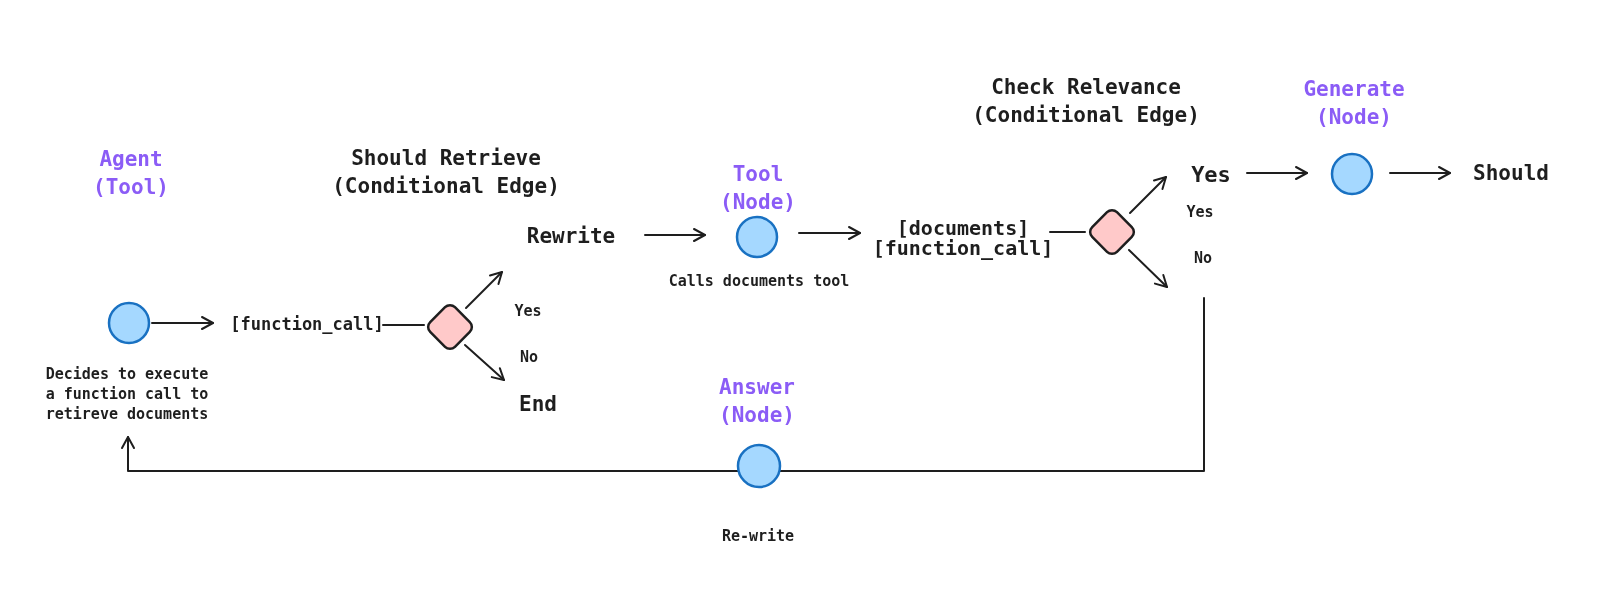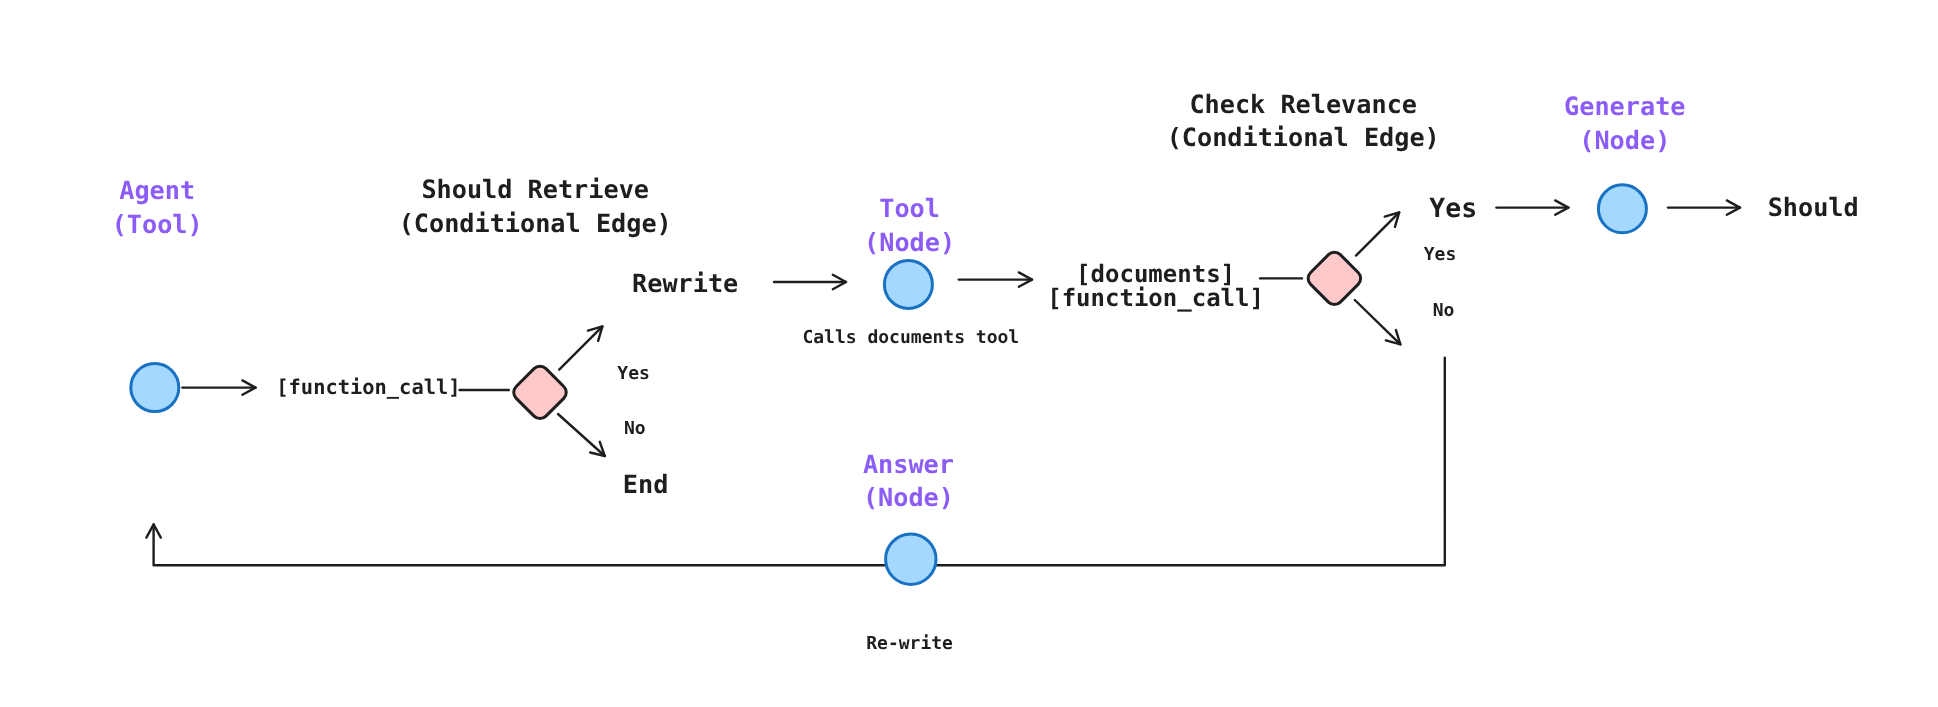--- a/index.html
+++ b/index.html
@@ -95,6 +95,9 @@
   <div class="lbl t15" style="left:1200px; top:212px">Yes</div>
   <div class="lbl t15" style="left:1203px; top:258px">No</div>
 
+  <div class="lbl t15" style="left:127px; top:394px">Decides to execute
+a function call to
+retireve documents</div>
   <div class="lbl t15" style="left:759px; top:281px">Calls documents tool</div>
   <div class="lbl t15" style="left:758px; top:536px">Re-write</div>
 

